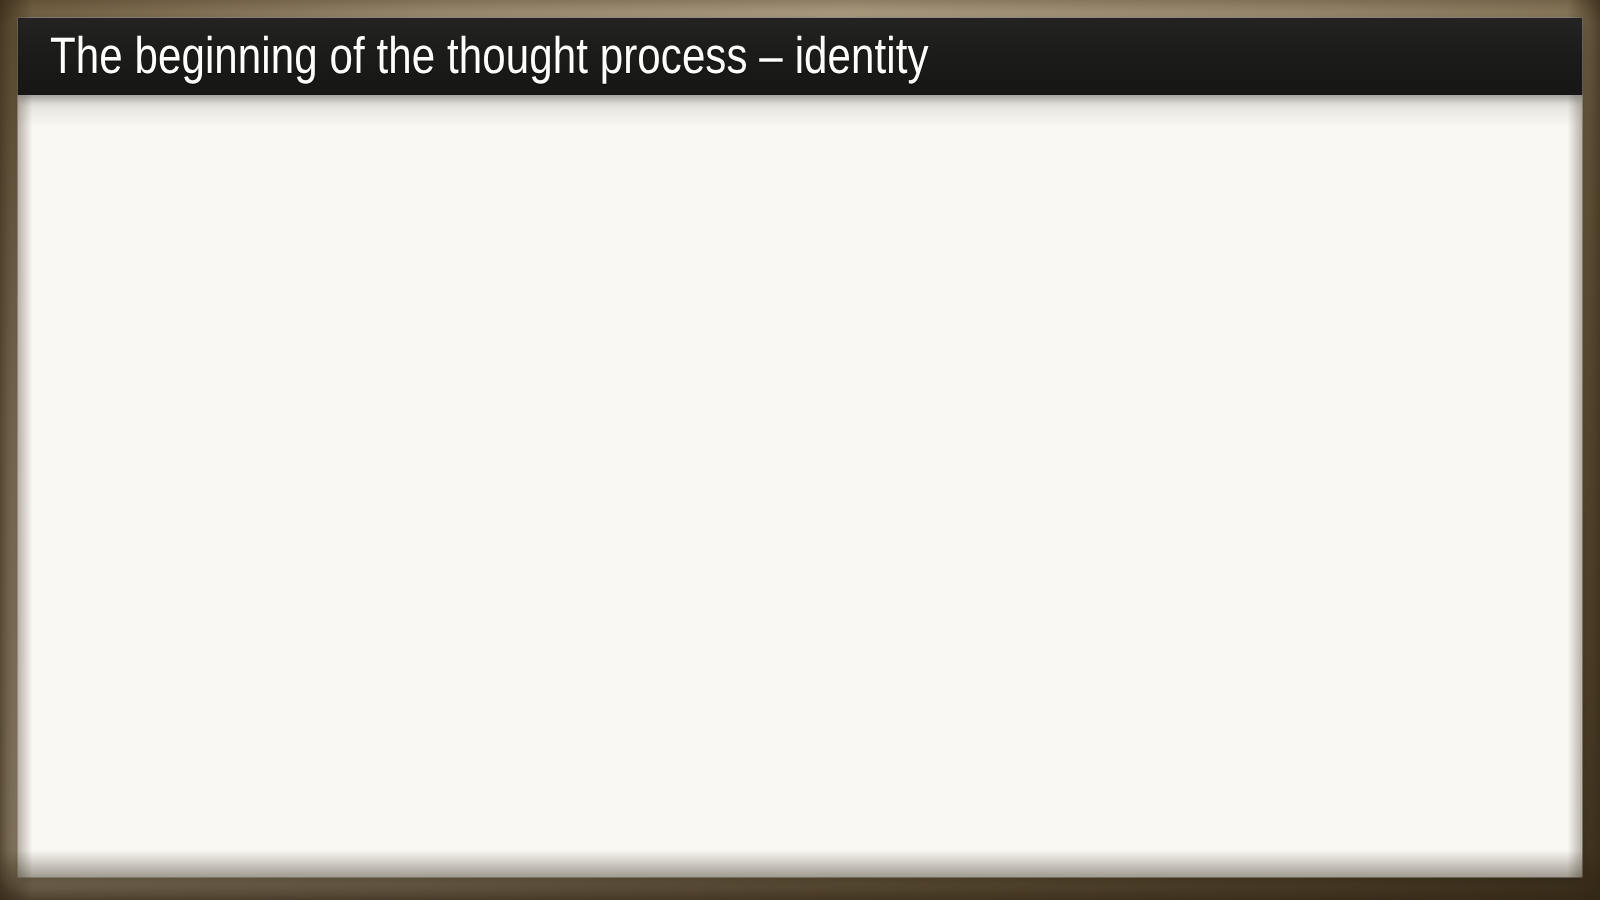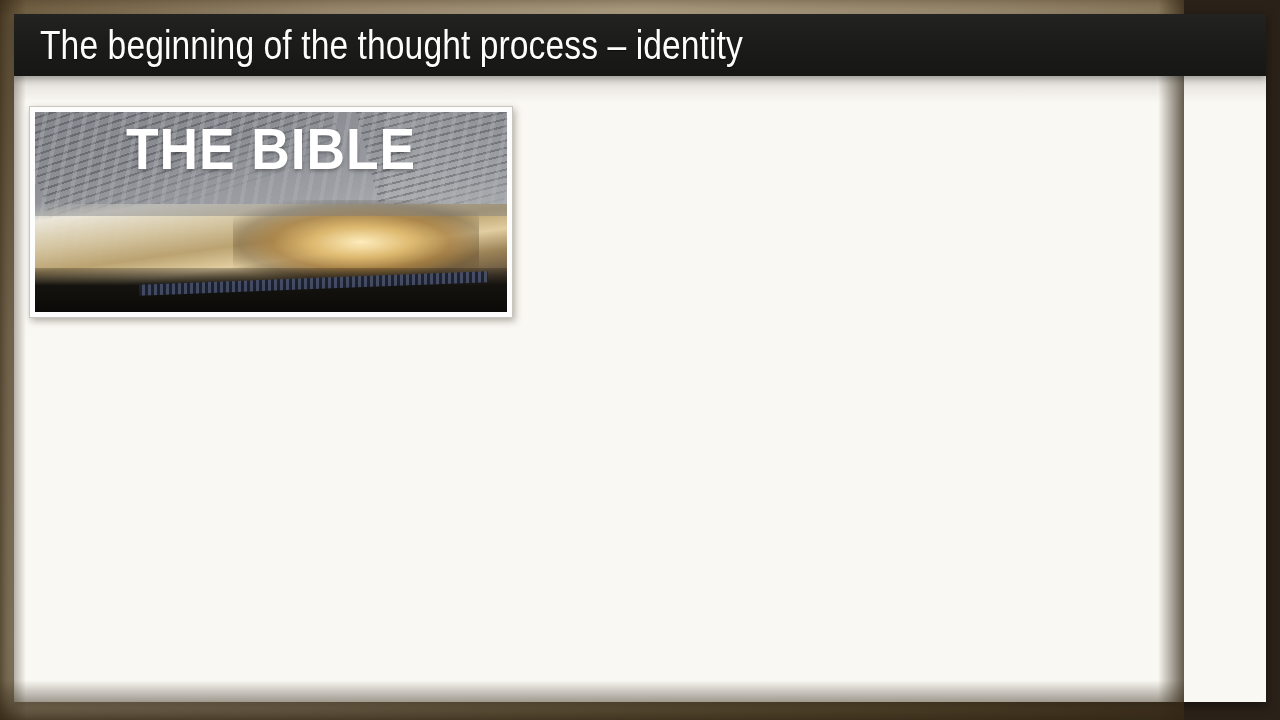--- a/index.html
+++ b/index.html
@@ -15,7 +15,7 @@
   
   #slide-root {
     position: relative;
-    width: 1184px;
+    width: 1280px;
     height: 720px;
     background: linear-gradient(135deg, #7e6b4b 0%, #b7a588 18%, #cdbd9e 34%,
                                 #b5a487 52%, #8d7a58 72%, #6d5b3c 88%, #4e4028 100%);

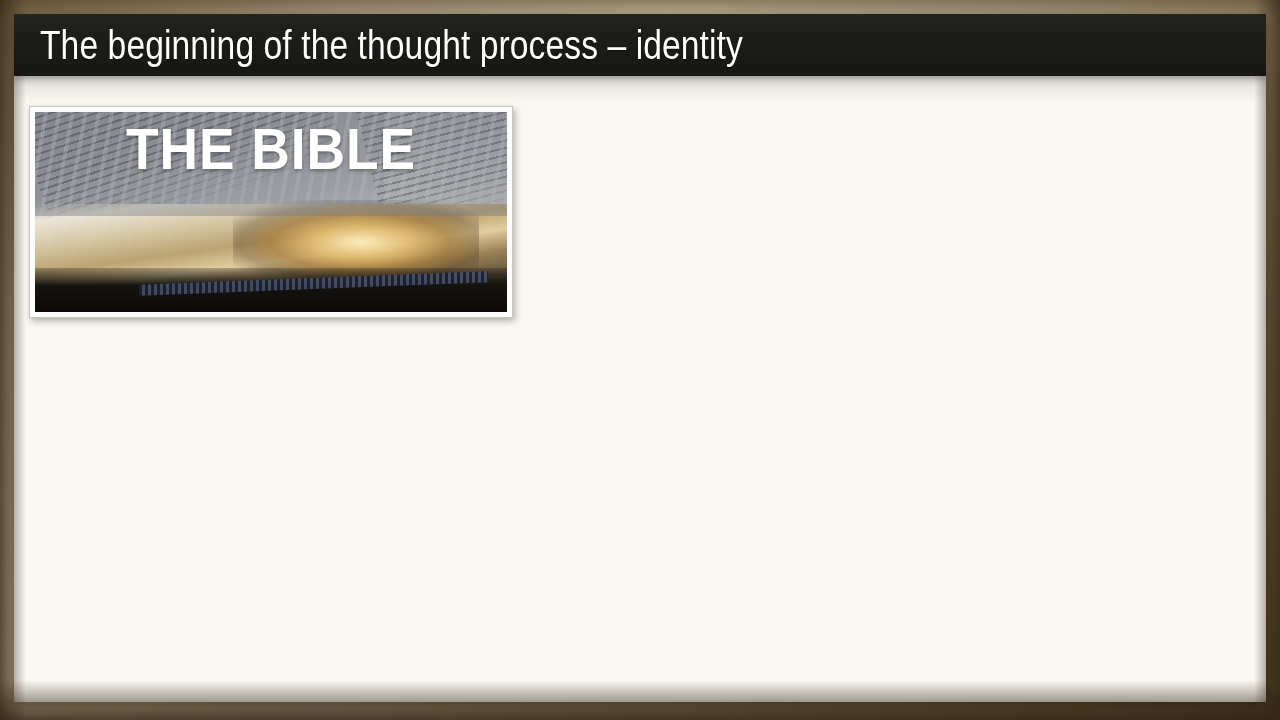--- a/index.html
+++ b/index.html
@@ -241,23 +241,6 @@
     </div>
     <div id="under-title-shade"></div>
 
-    <div id="bible-picture-frame">
-      <div id="bible-picture">
-
-        <div class="photo-layer" id="photo-left-page"></div>
-        <div class="photo-layer" id="photo-text-left"></div>
-        <div class="photo-layer" id="photo-right-page"></div>
-        <div class="photo-layer" id="photo-text-right"></div>
-        <div class="photo-layer" id="photo-text-mask"></div>
-        <div class="photo-layer" id="photo-page-fan"></div>
-        <div class="photo-layer" id="photo-gold-curl"></div>
-        <div class="photo-layer" id="photo-cover"></div>
-        <div class="photo-layer" id="photo-zipper"></div>
-
-        <div id="photo-overlay-band"></div>
-        <div id="photo-caption">THE BIBLE</div>
-      </div>
-    </div>
 
     <div id="content-area"></div>
 

